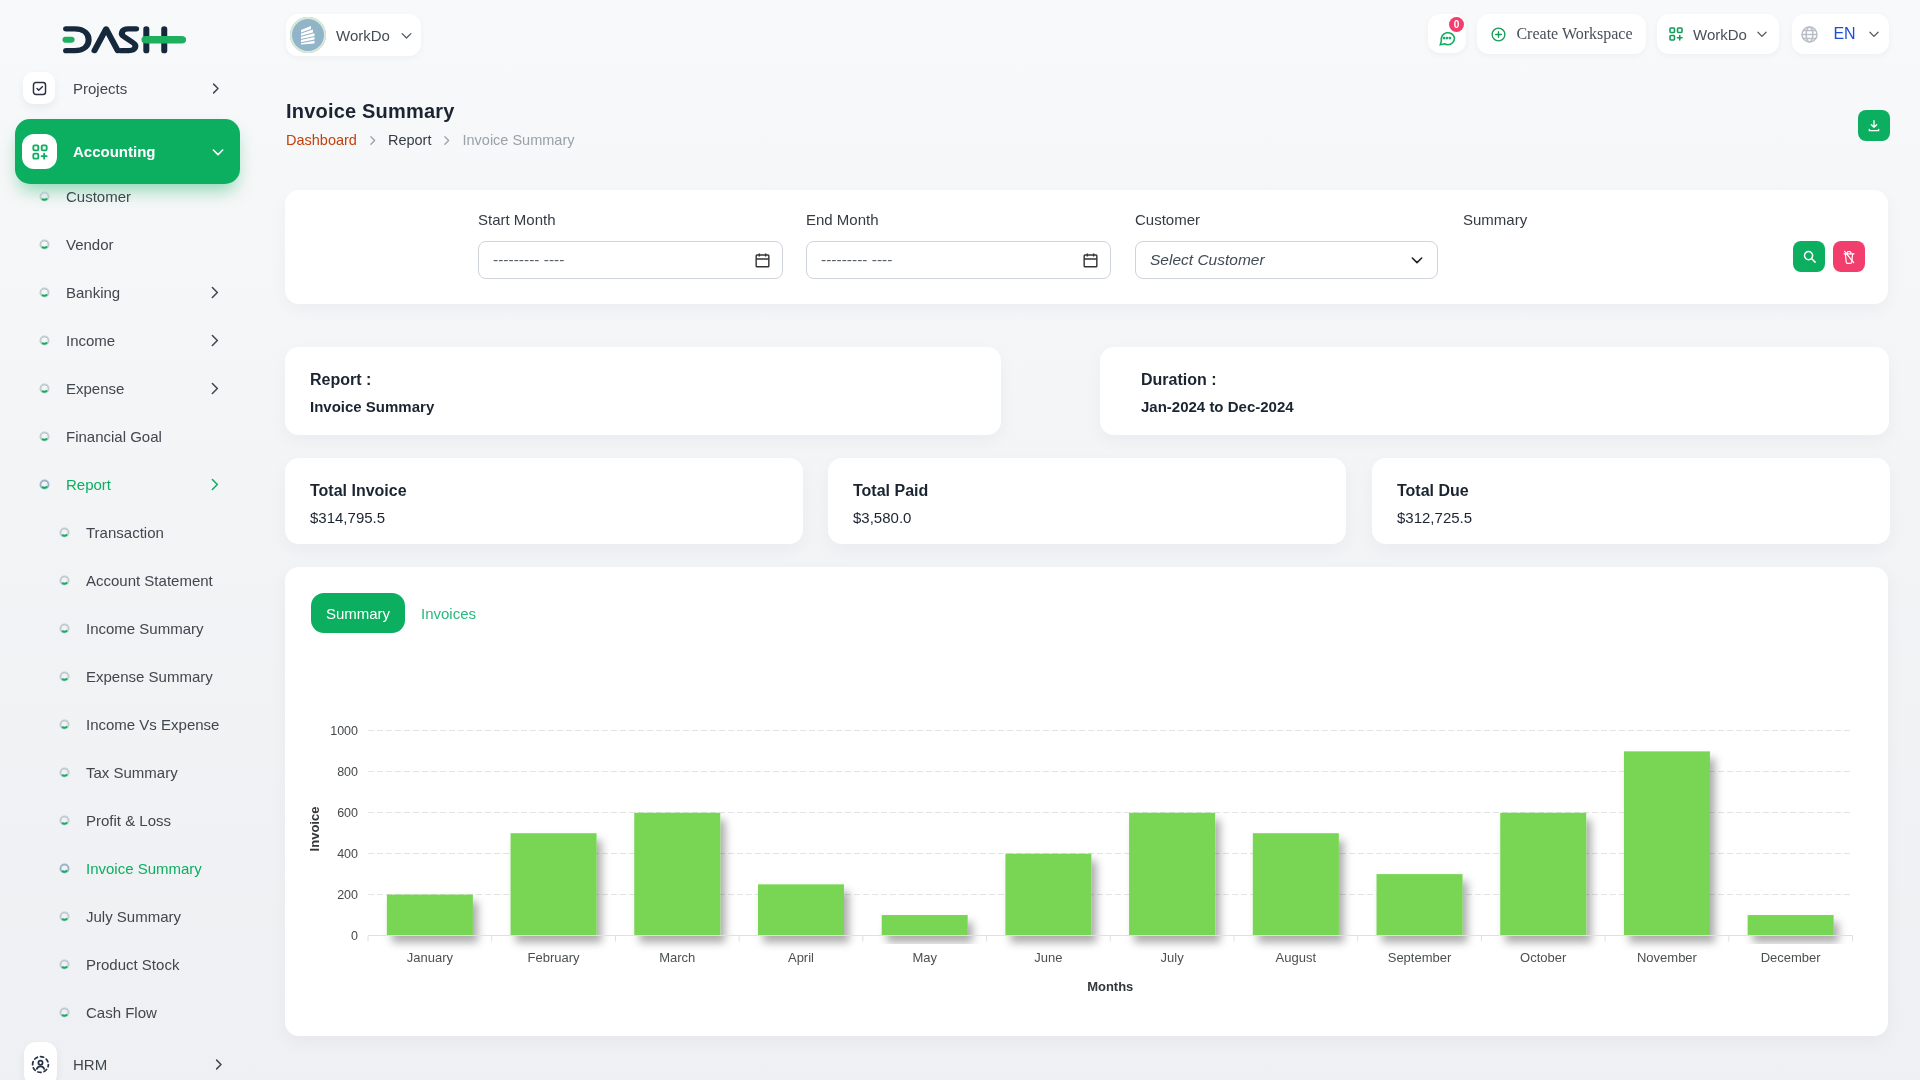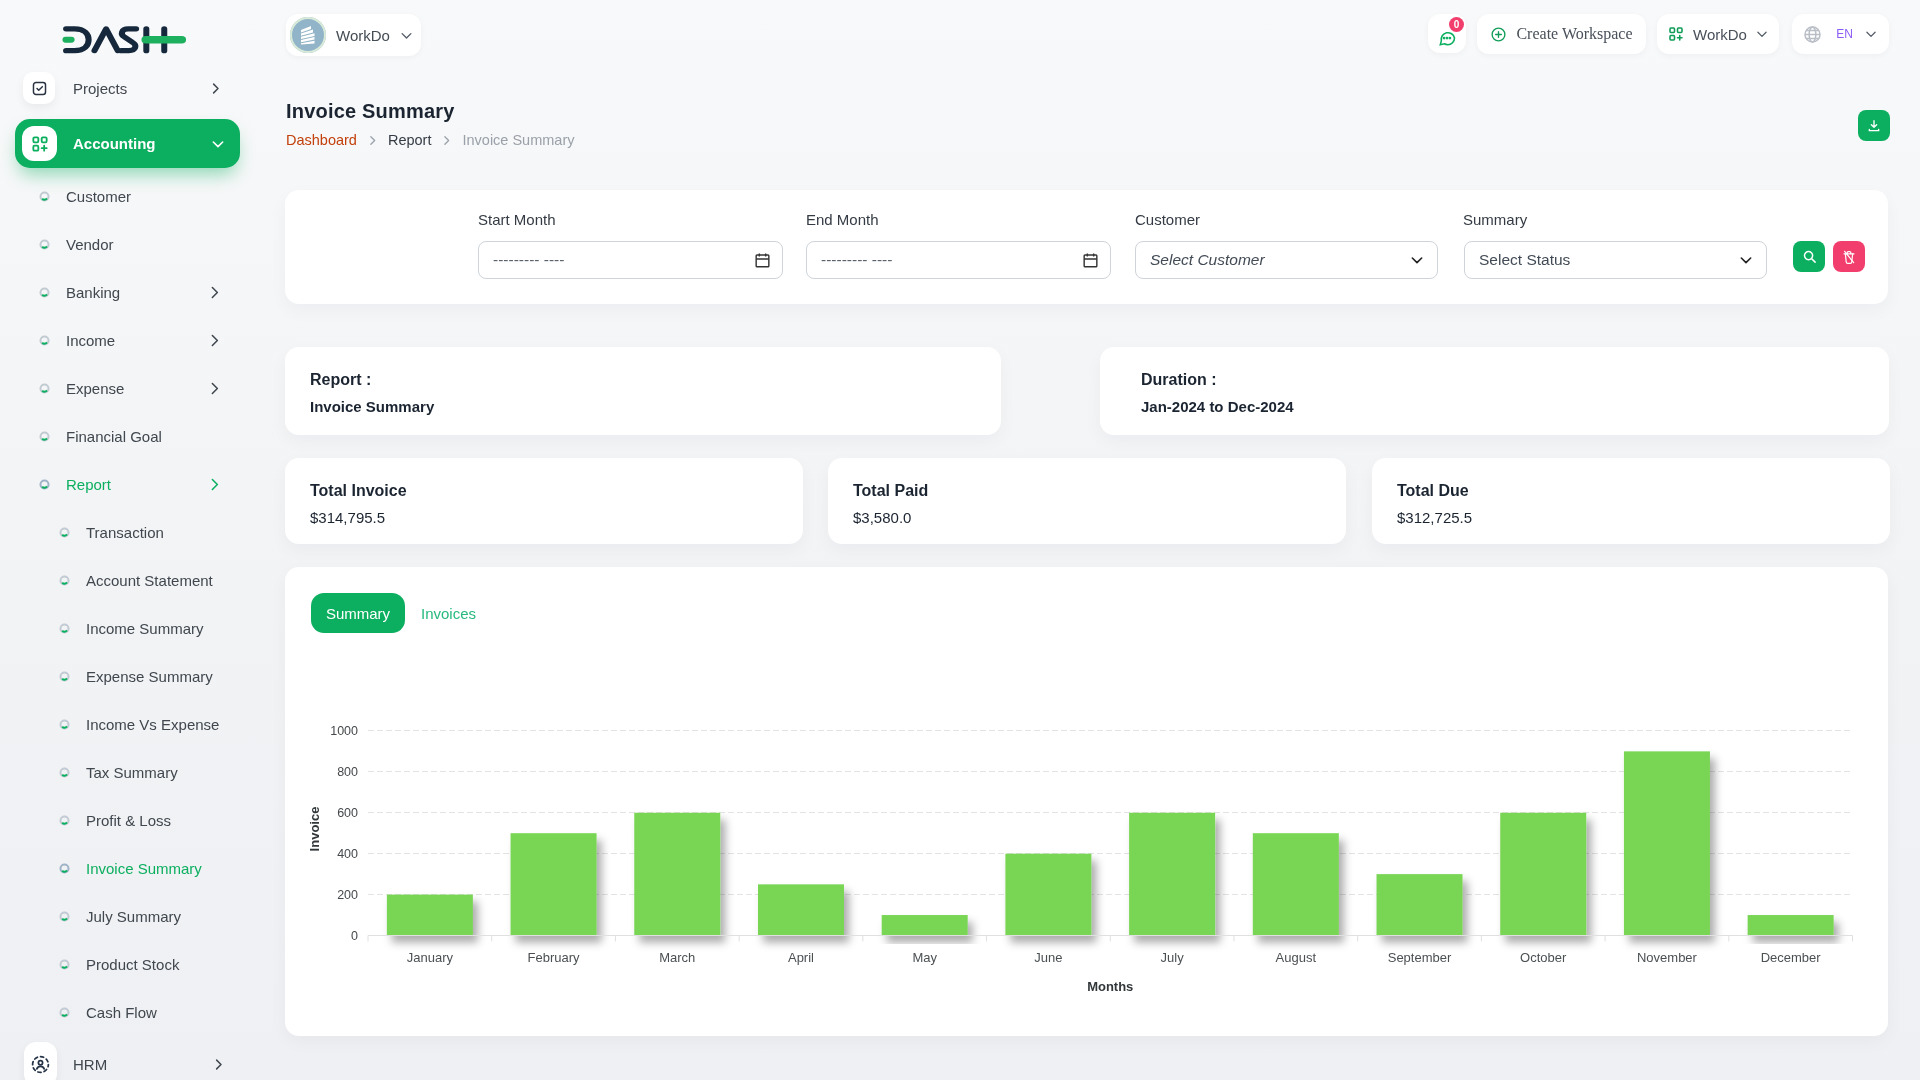--- a/index.html
+++ b/index.html
@@ -38,7 +38,7 @@
 .badge { position:absolute; right:2px; top:3px; width:15px; height:15px; background:#f23e6d; color:#fff; border-radius:50%; font-size:10px; font-weight:700; display:flex; align-items:center; justify-content:center; }
 .cwbtn { left:1477px; width:169px; gap:9px; font-size:16px;font-family:Liberation Serif, serif; }
 .wdbtn { left:1657px; width:122px; gap:8px; }
-.enbtn { left:1792px; width:97px; gap:0; color:#8b5cf6; font-size:12px; font-weight:500; }
+.enbtn { left:1792px; width:97px; gap:0; color:#1d4ed8; font-size:16px; font-weight:500; }
 
 
 h1 { position:absolute; left:286px; top:100px; font-size:20px; font-weight:700; color:#1b2431; letter-spacing:0.2px; }

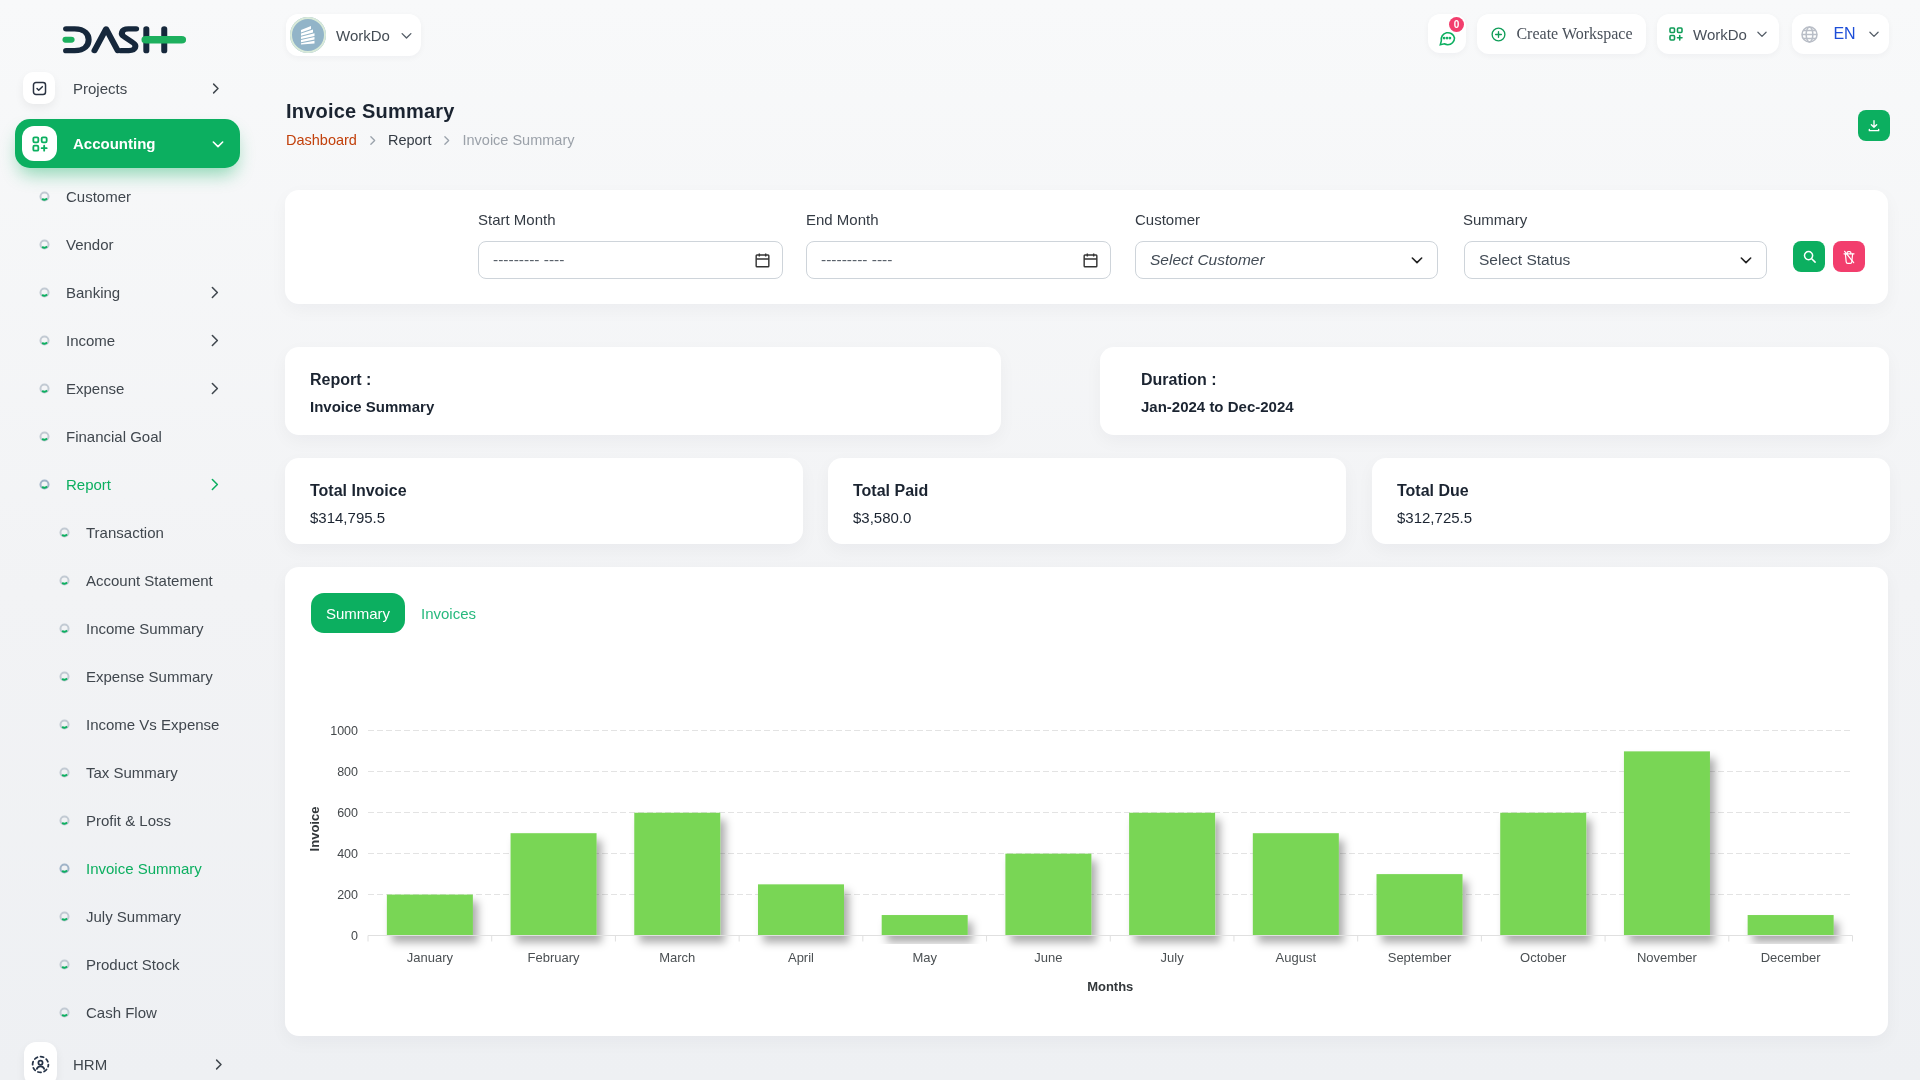--- a/index.html
+++ b/index.html
@@ -19,7 +19,7 @@
 .projects-row span { margin-left:18px; font-size:15px; color:#40474e; }
 .projects-row .chev { margin-left:auto; margin-right:16px; }
 
-.accounting { position:absolute; left:15px; top:119px; width:225px; height:49px; background:#0caf60; border-radius:15px; display:flex; align-items:center; box-shadow:0 10px 18px -4px rgba(12,175,96,.45); }
+.accounting { position:absolute; left:15px; top:119px; width:225px; height:65px; background:#0caf60; border-radius:15px; display:flex; align-items:center; box-shadow:0 10px 18px -4px rgba(12,175,96,.45); }
 .acc-icon { width:35px; height:35px; margin-left:7px; background:#fff; border-radius:12px; display:flex; align-items:center; justify-content:center; }
 .accounting span { margin-left:16px; color:#fff; font-size:15px; font-weight:700; }
 .accounting .chev { margin-left:auto; margin-right:14px; }

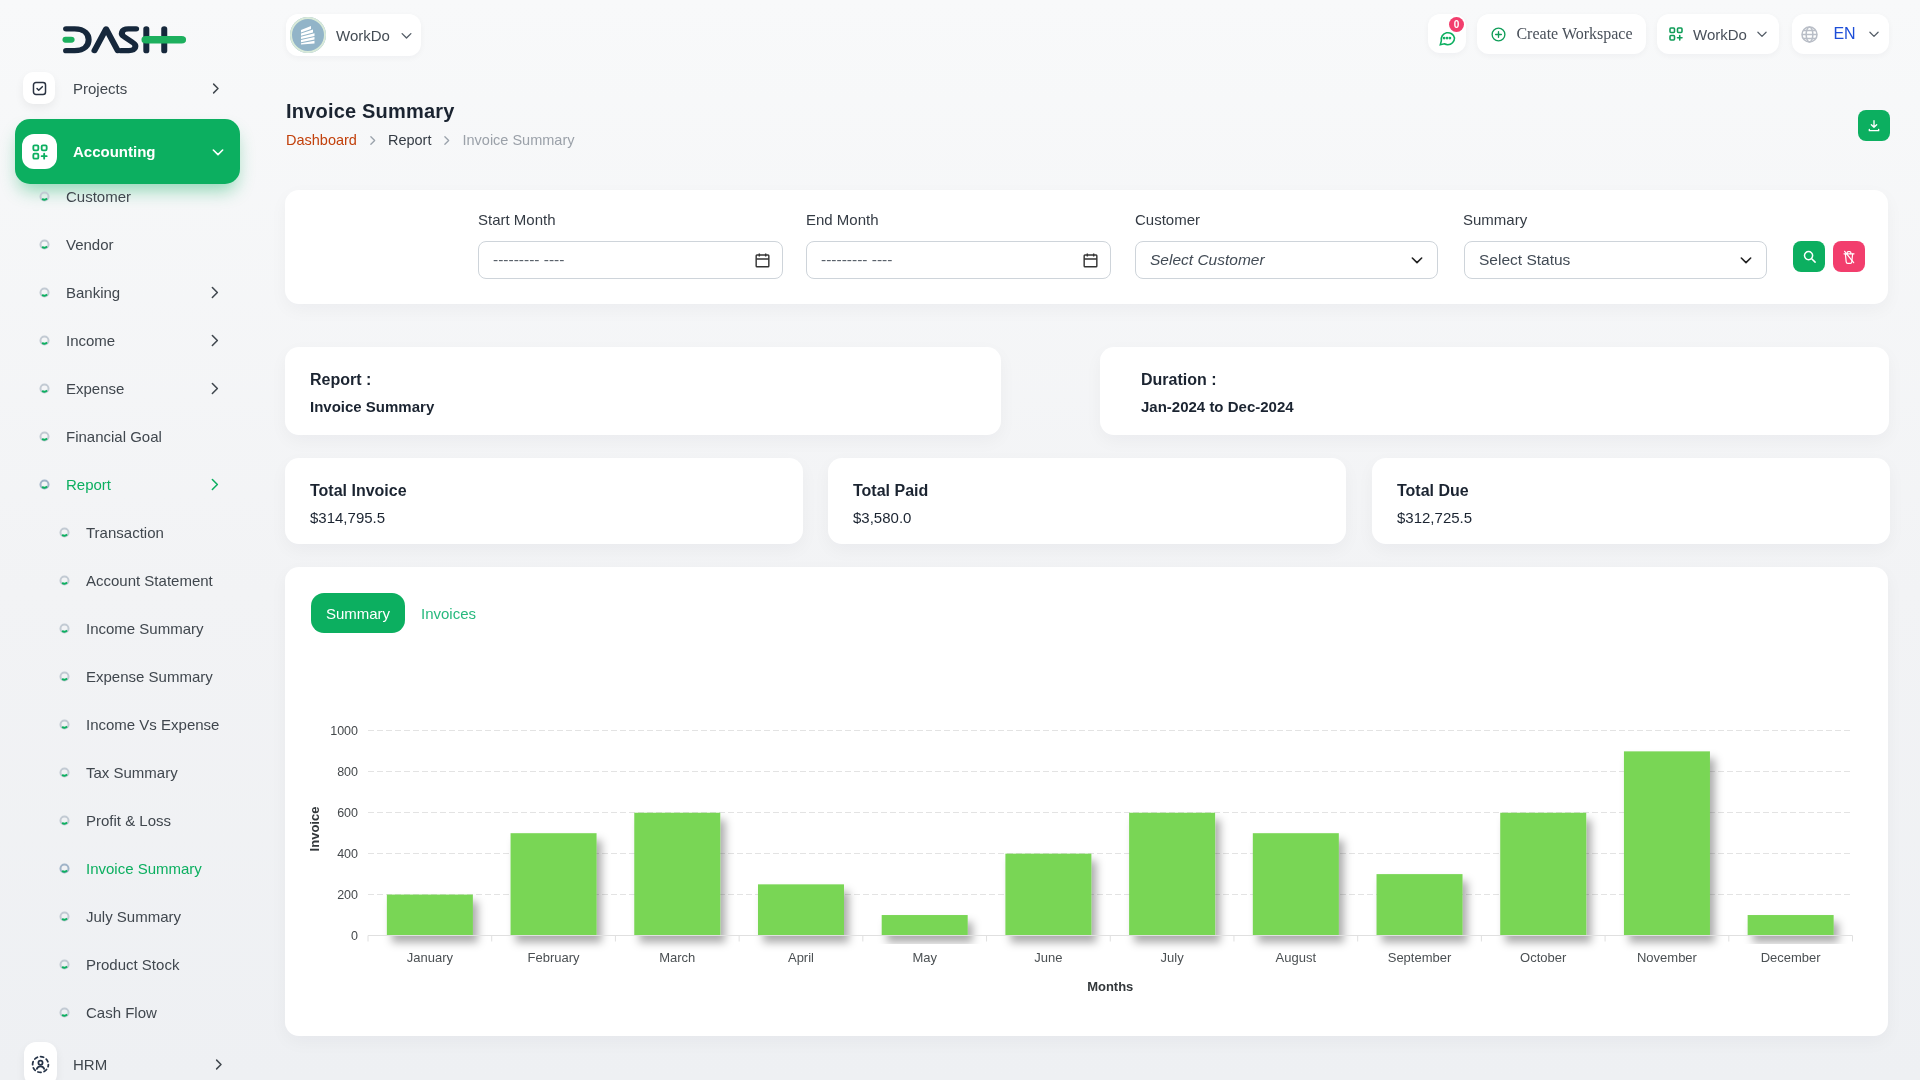--- a/index.html
+++ b/index.html
@@ -364,11 +364,6 @@
       </svg>
   </div>
   <div class="f-input" style="left:850px; width:303px;font-style:italic;">Select Customer
-    <svg style="position:absolute; right:12px" width="16" height="16" viewBox="0 0 24 24" fill="none" stroke="#222" stroke-width="2.4" stroke-linecap="round" stroke-linejoin="round">
-        <path d="M5 9l7 7 7-7"></path>
-      </svg>
-  </div>
-  <div class="f-input" style="left:1179px; width:303px;">Select Status
     <svg style="position:absolute; right:12px" width="16" height="16" viewBox="0 0 24 24" fill="none" stroke="#222" stroke-width="2.4" stroke-linecap="round" stroke-linejoin="round">
         <path d="M5 9l7 7 7-7"></path>
       </svg>

